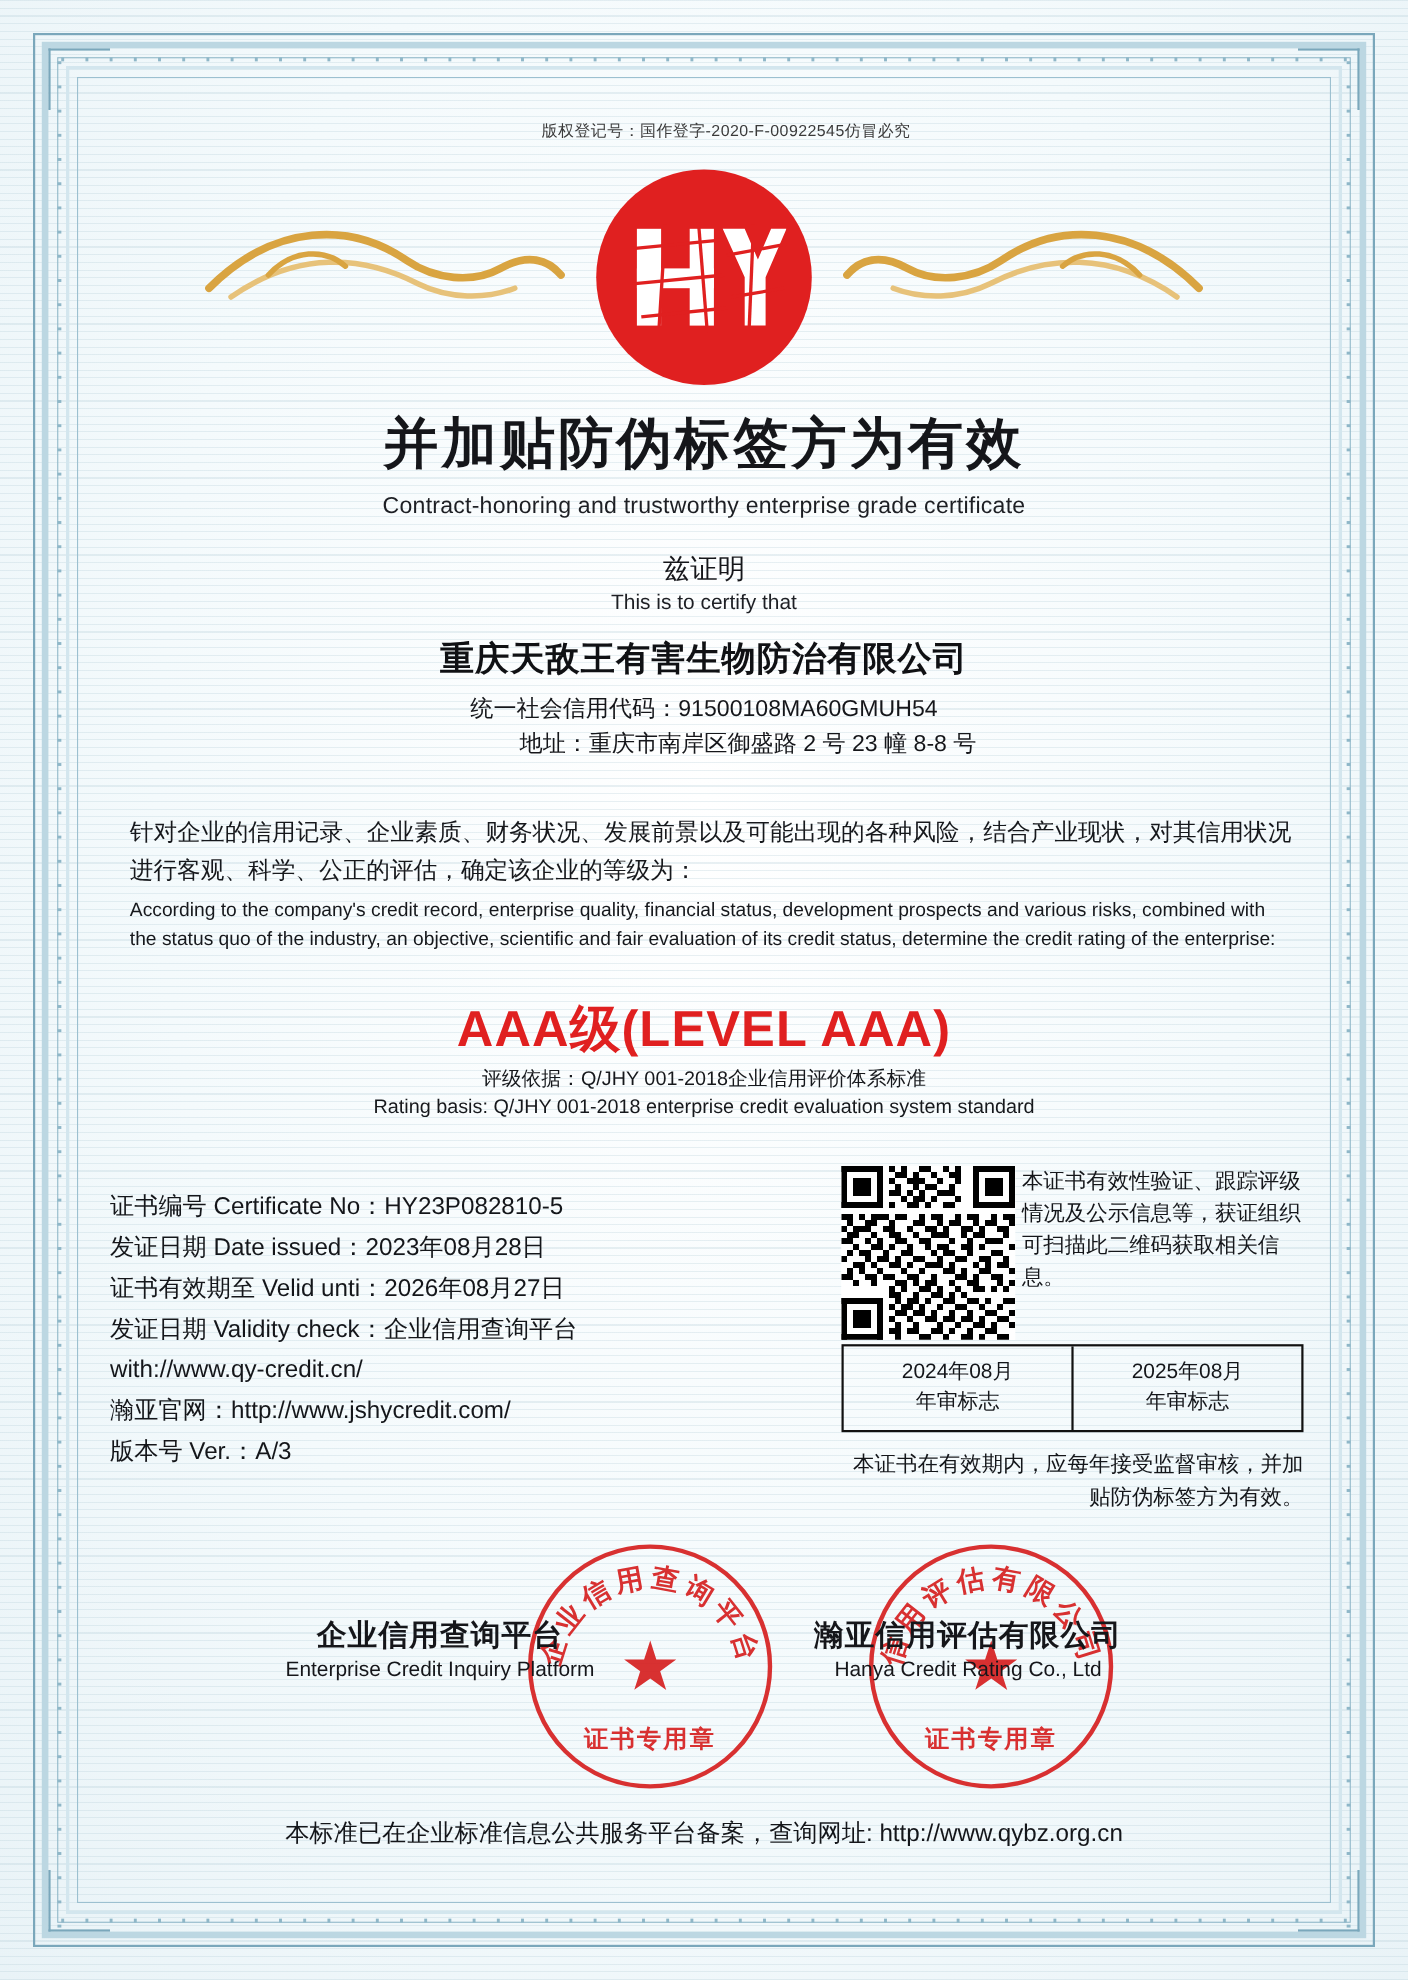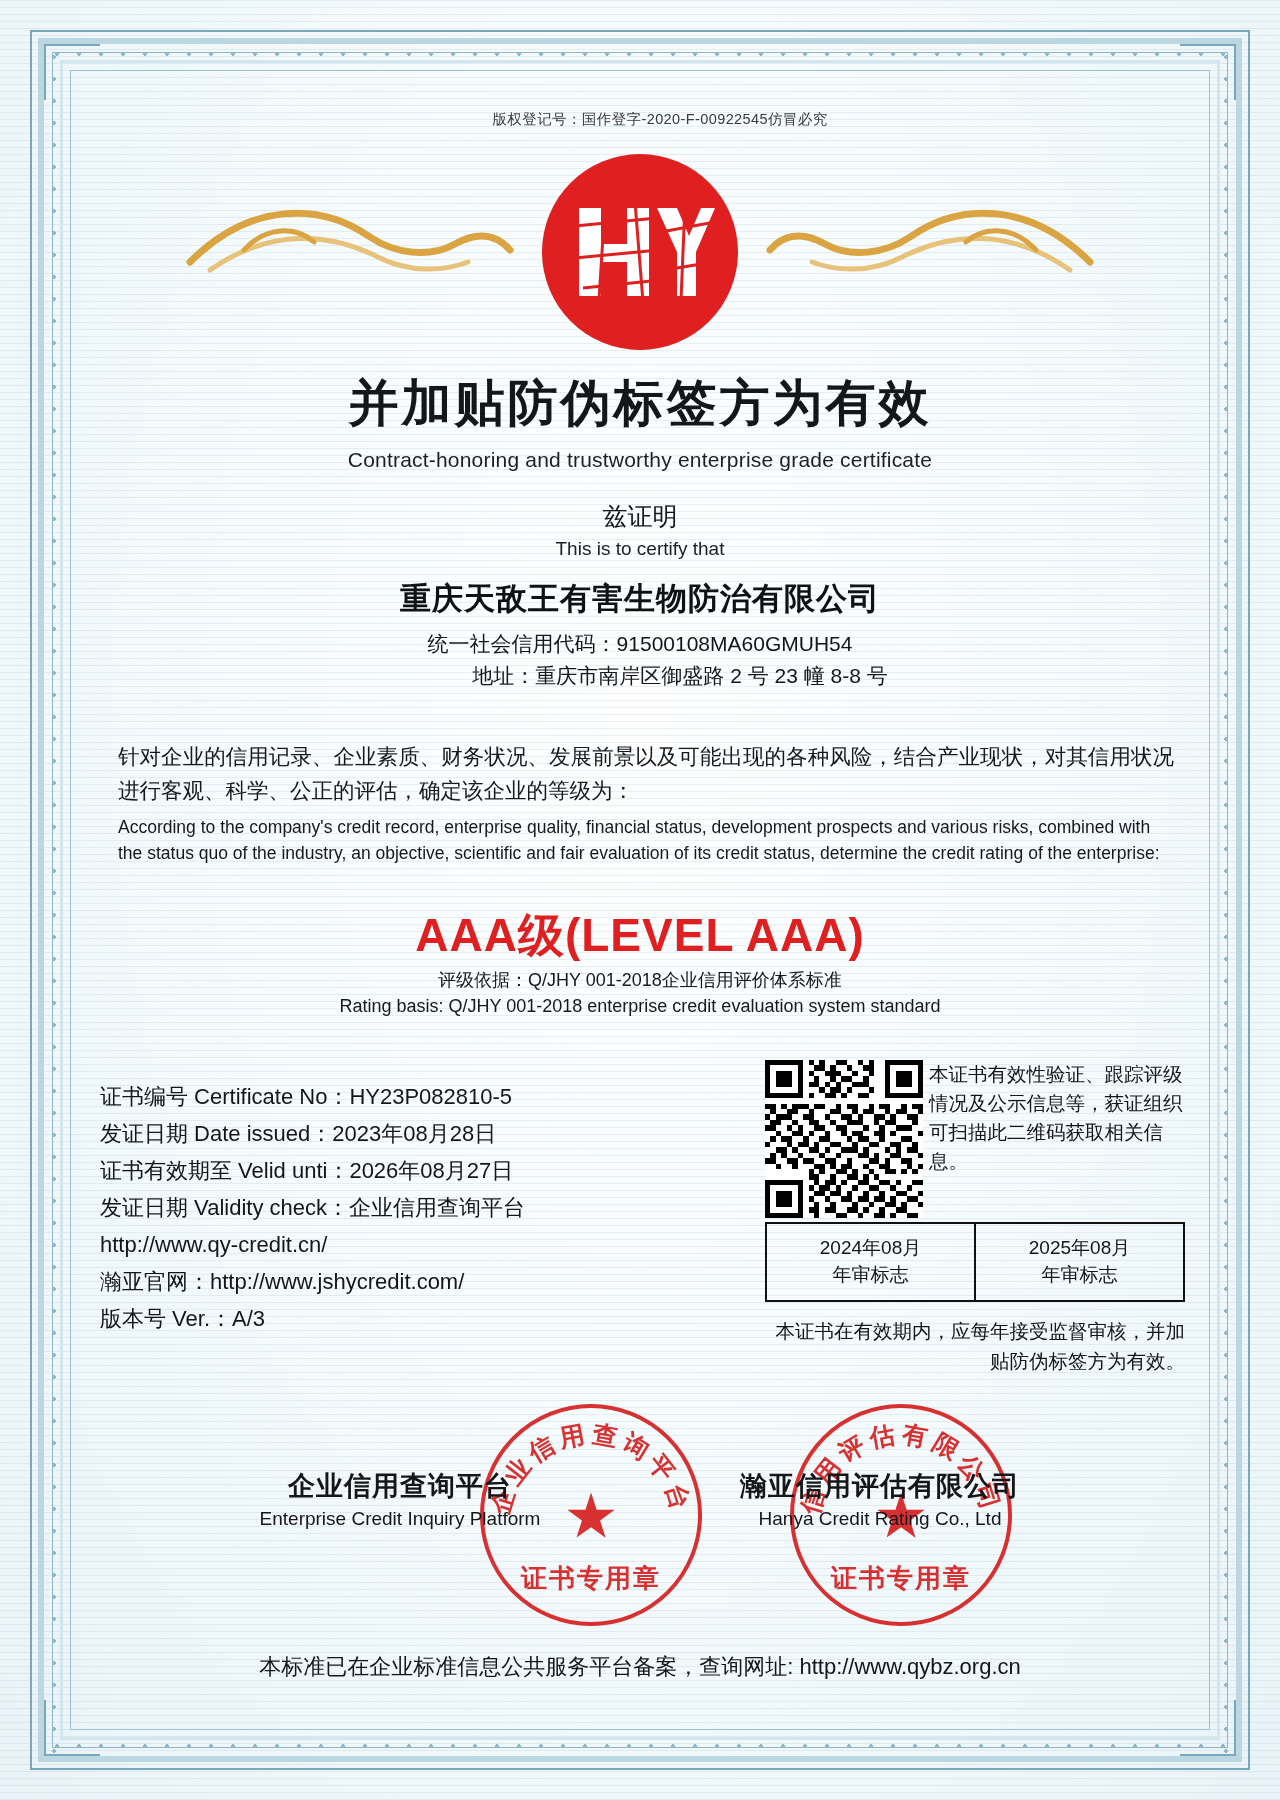--- a/index.html
+++ b/index.html
@@ -269,7 +269,7 @@
     <div>发证日期 Date issued：2023年08月28日</div>
     <div>证书有效期至 Velid unti：2026年08月27日</div>
     <div>发证日期 Validity check：企业信用查询平台</div>
-    <div>http://www.qy-credit.cn/</div>
+    <div>with://www.qy-credit.cn/</div>
     <div>瀚亚官网：http://www.jshycredit.com/</div>
     <div>版本号 Ver.：A/3</div>
   </div>

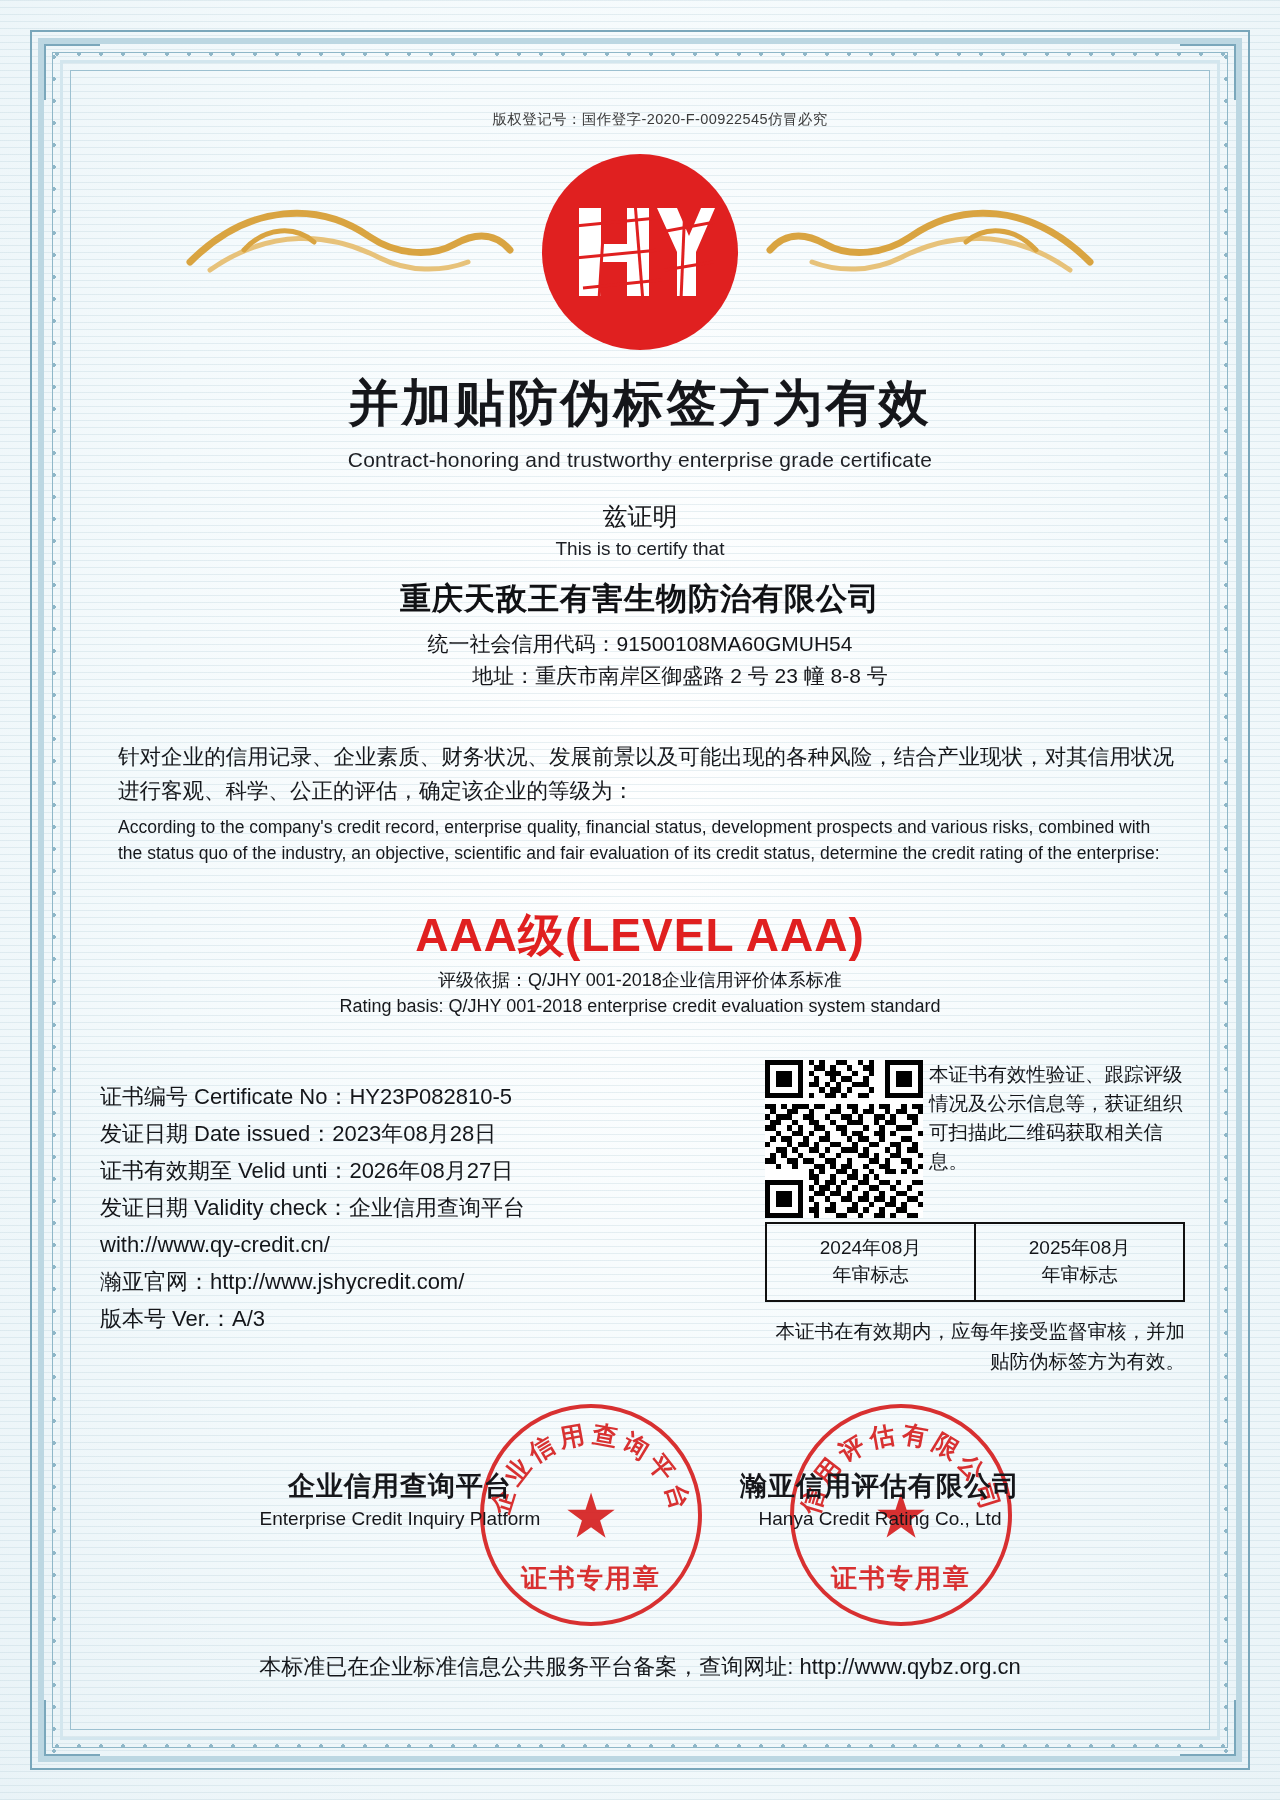--- a/index.html
+++ b/index.html
@@ -173,7 +173,7 @@
   }
   .seal-bottom-text{
     position:absolute;left:0;bottom:26px;width:100%;text-align:center;
-    color:#d62020;font-size:26px;font-weight:bold;letter-spacing:2px;
+    color:#d62020;font-size:22px;font-weight:bold;letter-spacing:2px;
   }
   .org-names{
     position:absolute;top:1468px;left:0;width:100%;

